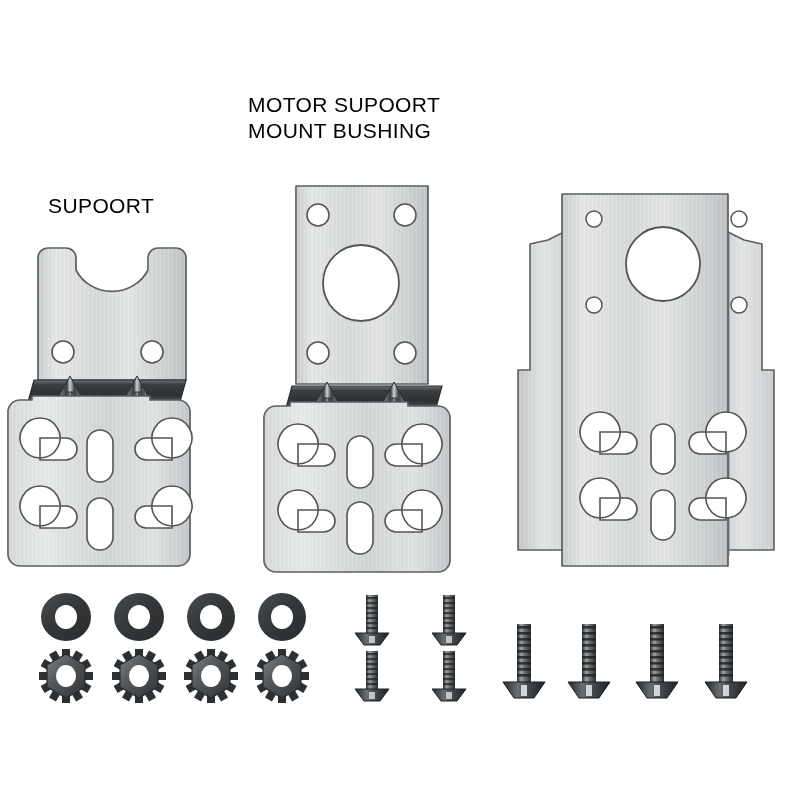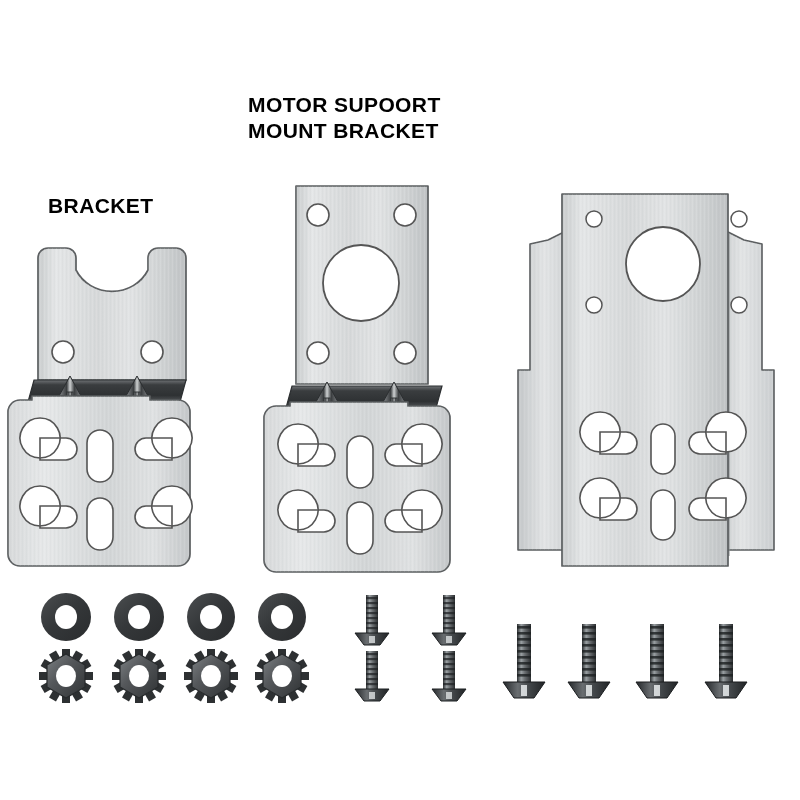--- a/index.html
+++ b/index.html
@@ -24,7 +24,7 @@
   .label {
     position: absolute;
     font-family: "Liberation Sans", sans-serif;
-    font-weight: bold;
+    font-weight: normal;
     color: #000000;
     letter-spacing: 0.4px;
     white-space: nowrap;

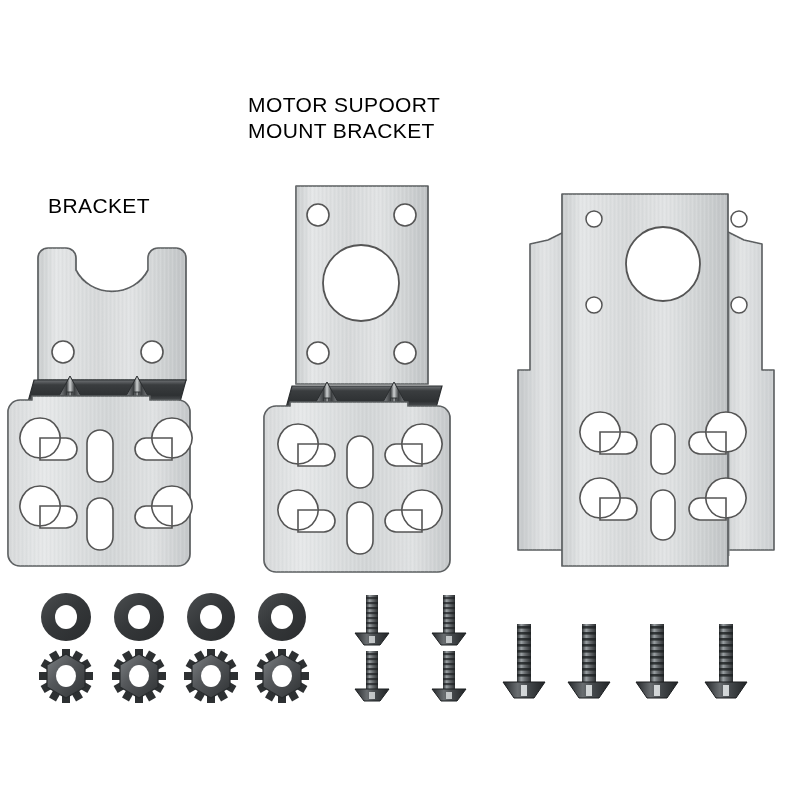--- a/index.html
+++ b/index.html
@@ -51,7 +51,7 @@
 
   <div class="label" id="label-support">
     <div>MOTOR SUPOORT</div>
-    <div>MOUNT BRACKET</div>
+    <div>MOUNT BUSHING</div>
   </div>
 
 

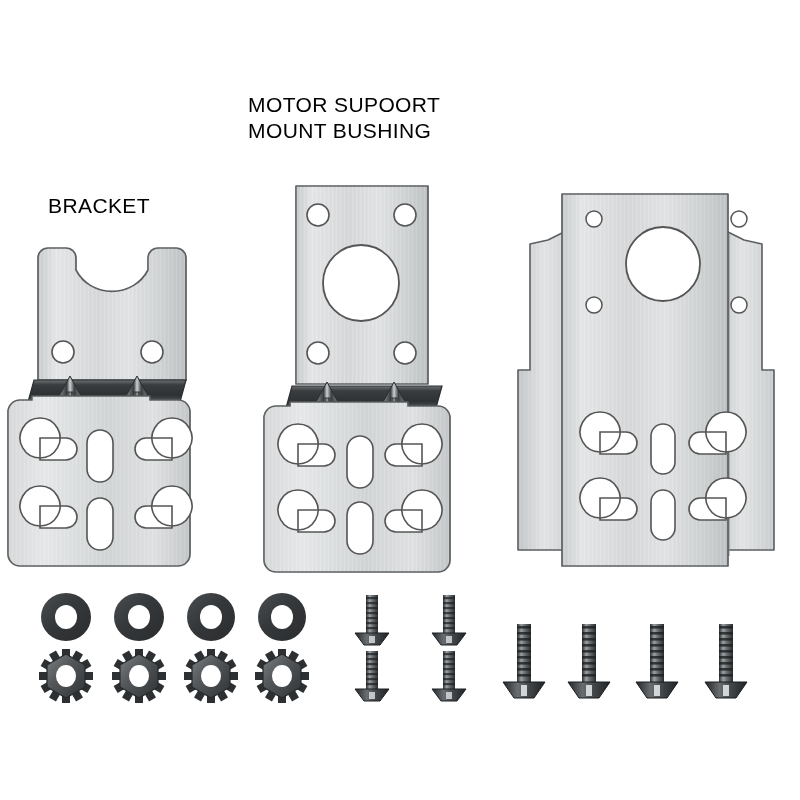--- a/index.html
+++ b/index.html
@@ -47,7 +47,7 @@
 
 <div id="stage">
 
-  <div class="label" id="label-bushing">BRACKET</div>
+  <div class="label" id="label-bushing">SUPOORT</div>
 
   <div class="label" id="label-support">
     <div>MOTOR SUPOORT</div>

